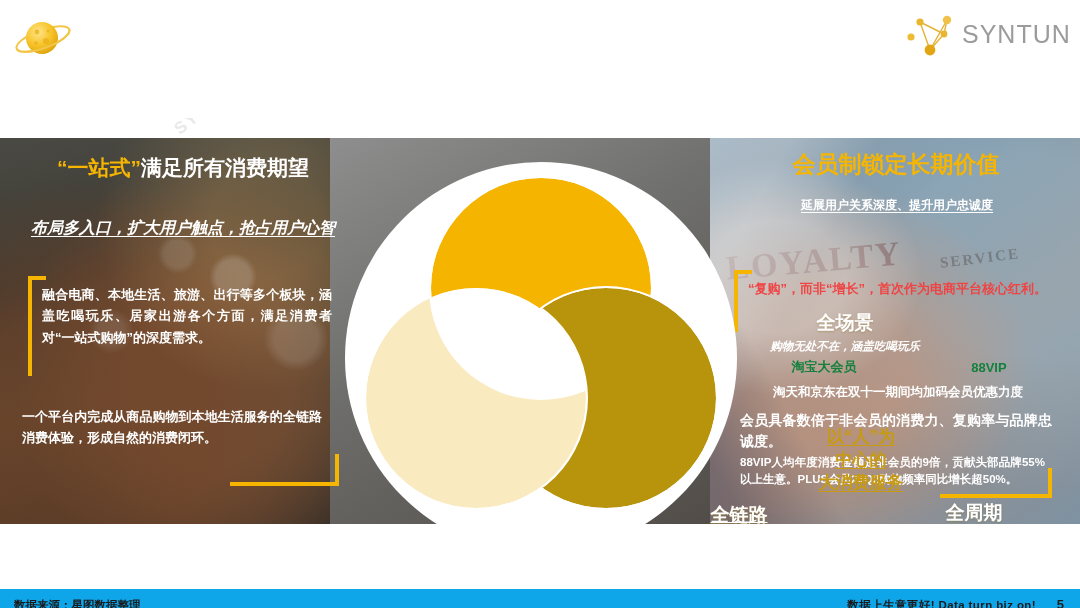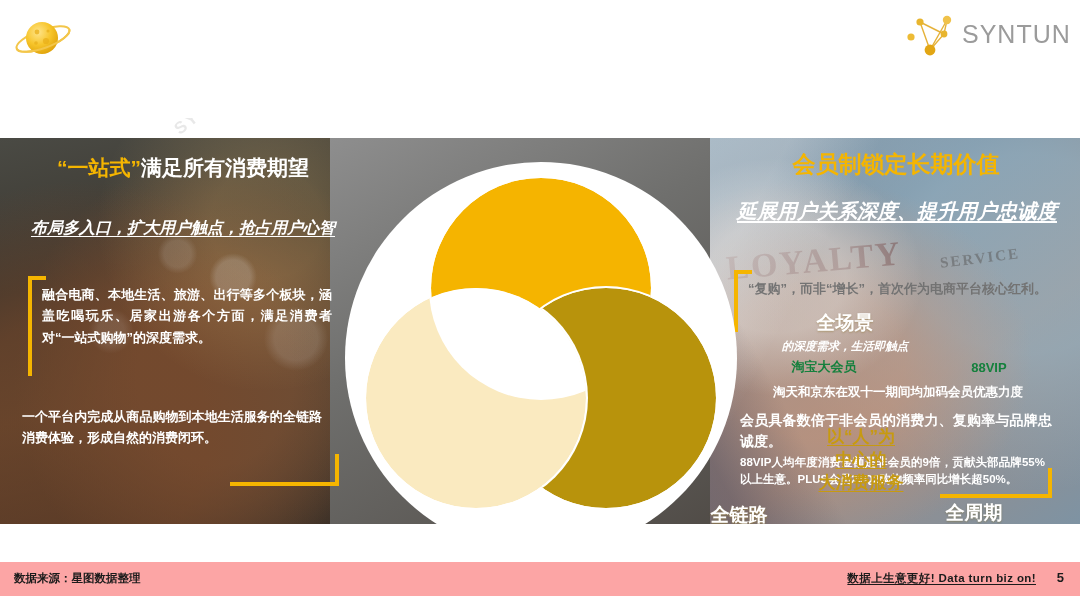--- a/index.html
+++ b/index.html
@@ -117,7 +117,7 @@
   }
   .pr-sub{
     position:absolute;left:22px;top:58px;width:330px;text-align:center;
-    font-size:20px;font-weight:bold;font-style:italic;color:#ffffff;
+    font-size:12px;font-weight:bold;color:#ffffff;
     line-height:1.5;text-decoration:underline;text-underline-offset:3px;
   }
   .pr-body{

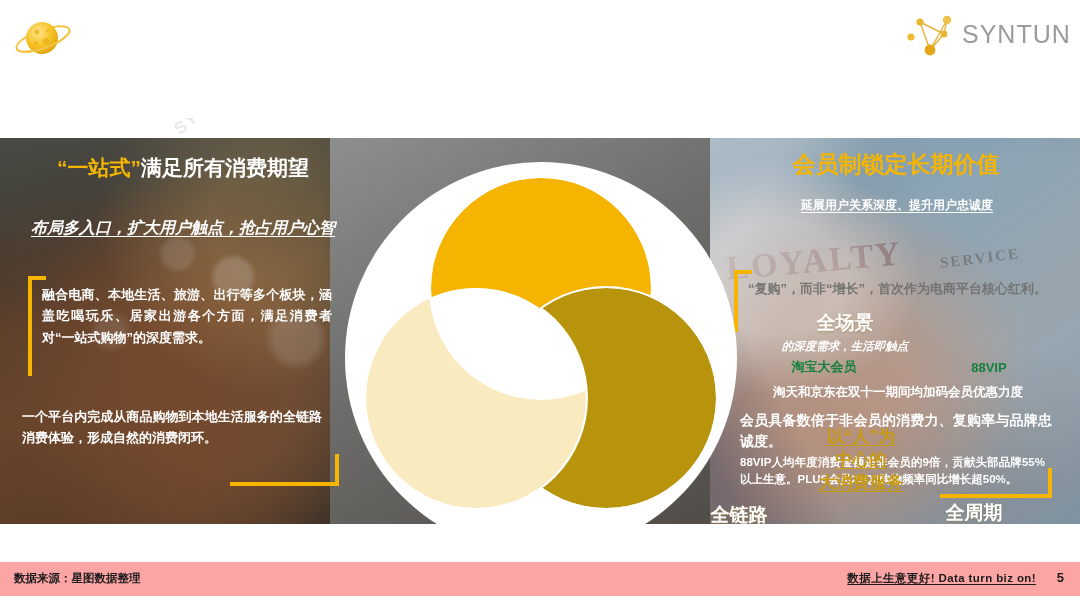--- a/index.html
+++ b/index.html
@@ -122,7 +122,7 @@
   }
   .pr-body{
     position:absolute;left:38px;top:140px;width:300px;
-    font-size:13px;line-height:1.62;color:#737373;font-weight:bold;text-align:justify;
+    font-size:13px;line-height:1.62;color:#ef4444;font-weight:bold;text-align:justify;
   }
   .brk-rt{position:absolute;left:24px;top:132px;width:14px;height:58px;
     border-left:4px solid #F5B500;border-top:4px solid #F5B500;}

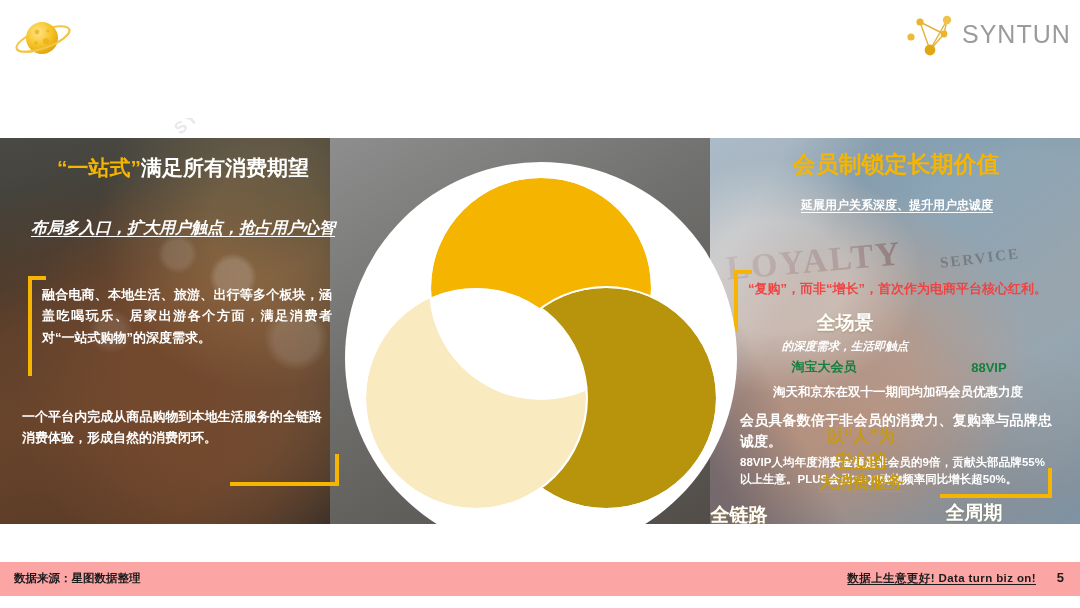--- a/index.html
+++ b/index.html
@@ -285,7 +285,7 @@
 
       <div class="wlabel lab-scene">
         <div class="wl-title">全场景</div>
-        <div class="wl-sub">的深度需求，生活即触点</div>
+        <div class="wl-sub">购物无处不在，涵盖吃喝玩乐</div>
       </div>
 
       <div class="wlabel lab-cycle">

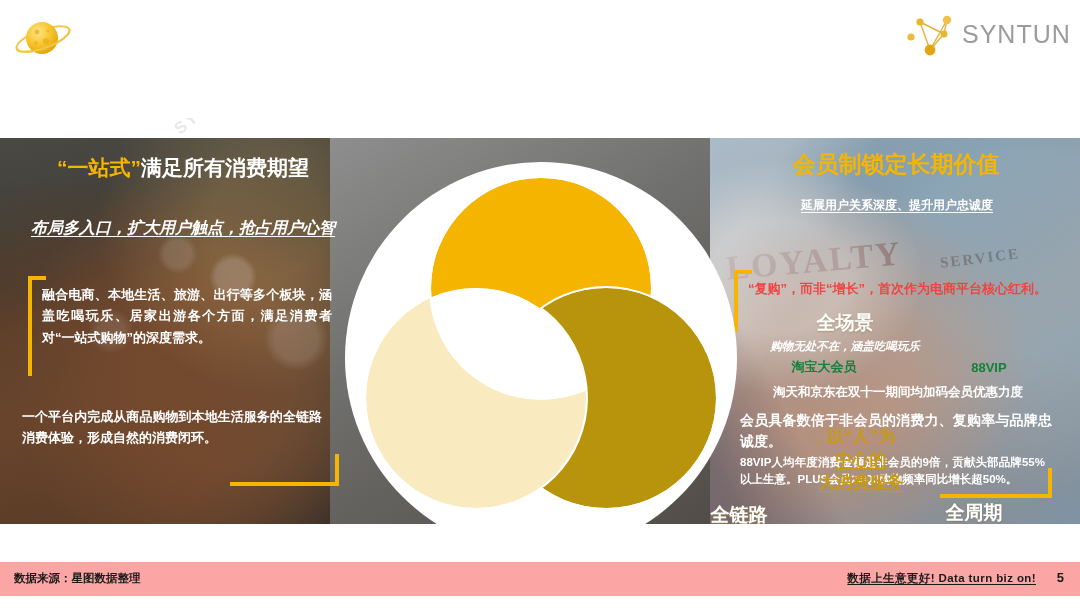--- a/index.html
+++ b/index.html
@@ -163,7 +163,7 @@
   .lab-scene{left:382px;top:172px;width:290px;}
   .lab-cycle{left:566px;top:362px;width:180px;}
   .lab-chain{left:336px;top:364px;width:170px;}
-  .lab-chain .wl-title{color:#ffffff;text-shadow:0 1px 2px rgba(170,140,40,.55);}
+  .lab-chain .wl-title{color:#ffffff;text-shadow:0 1px 2px rgba(170,140,40,.55);text-decoration:underline;}
 
   .lab-core{
     position:absolute;left:468px;top:285px;width:150px;z-index:11;text-align:center;

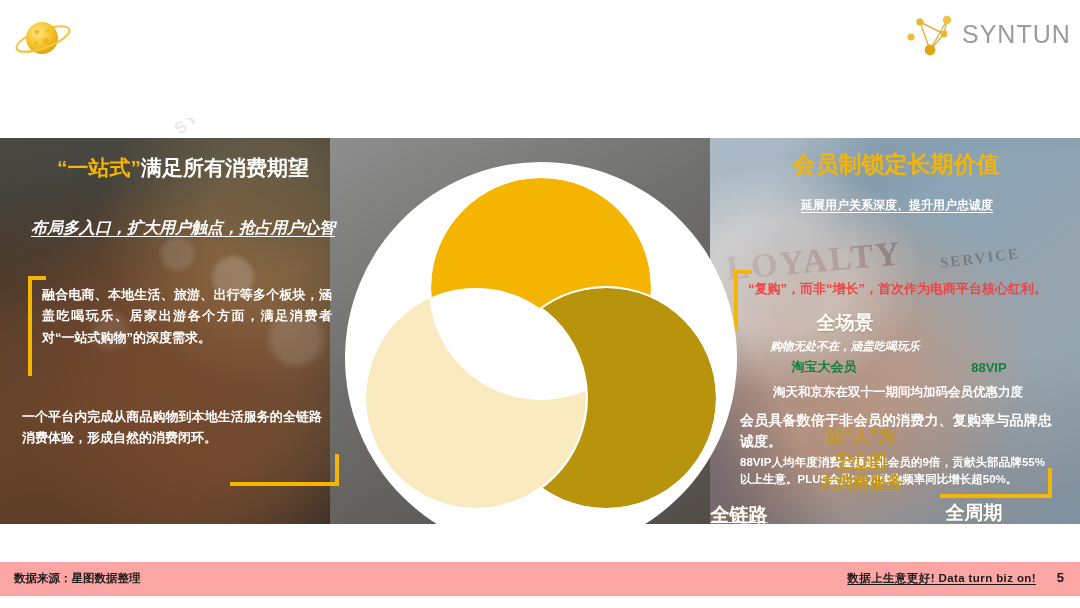--- a/index.html
+++ b/index.html
@@ -172,7 +172,7 @@
   }
 
   
-  .footer{position:absolute;left:0;bottom:12px;width:1080px;height:34px;background:#fca5a5;z-index:30;}
+  .footer{position:absolute;left:0;bottom:0;width:1080px;height:19px;background:#0ea5e9;z-index:30;}
   .f-left{position:absolute;left:14px;top:9px;font-size:11.5px;font-weight:bold;color:#1b1b1b;}
   .f-right{position:absolute;right:44px;top:9px;font-size:11.5px;font-weight:bold;color:#1b1b1b;
     letter-spacing:.4px;text-decoration:underline;text-underline-offset:2px;}

